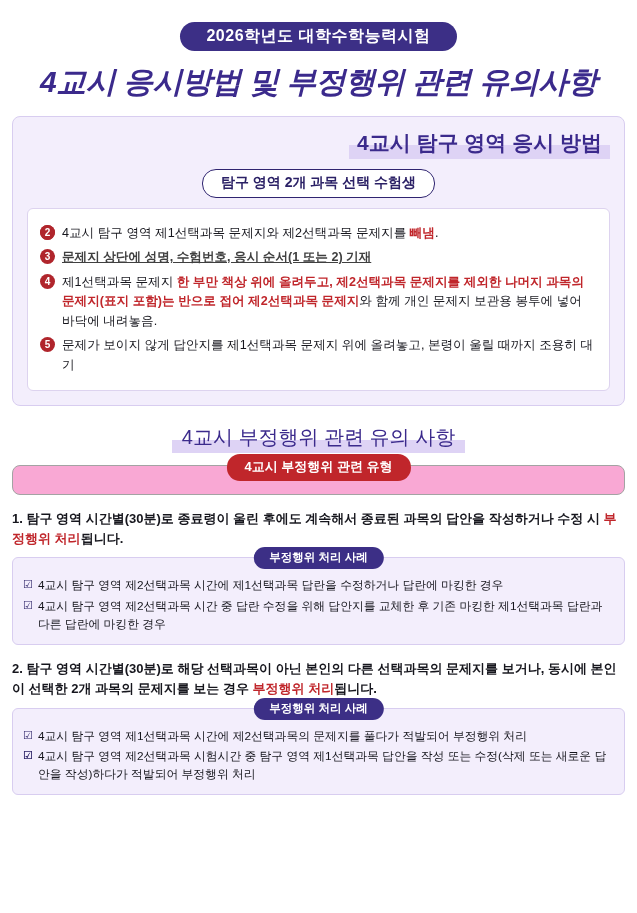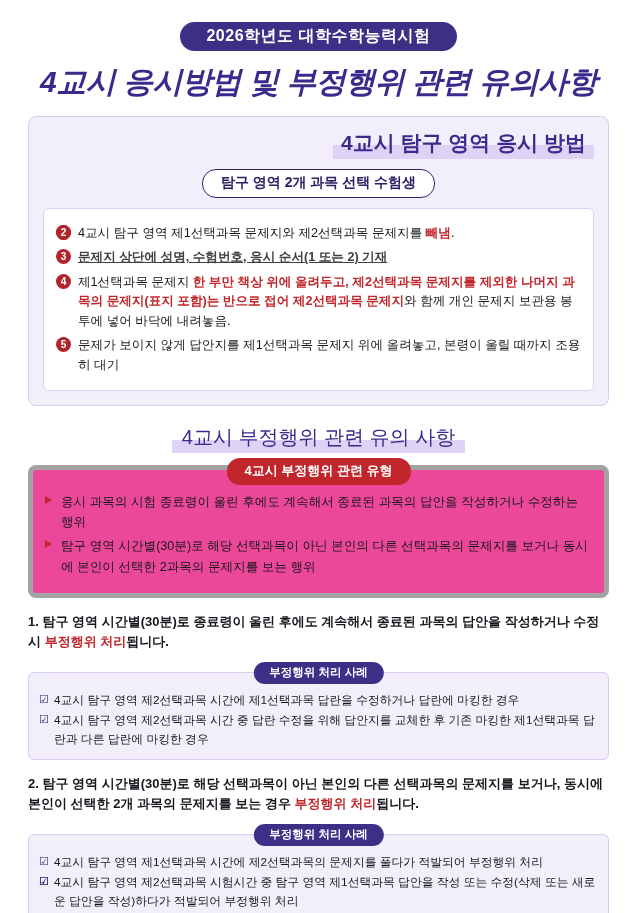--- a/index.html
+++ b/index.html
@@ -19,7 +19,7 @@
     width: 637px;
     height: 808px;
     box-sizing: border-box;
-    padding: 0 28px;
+    padding: 0 12px;
     background: #ffffff;
   }
 

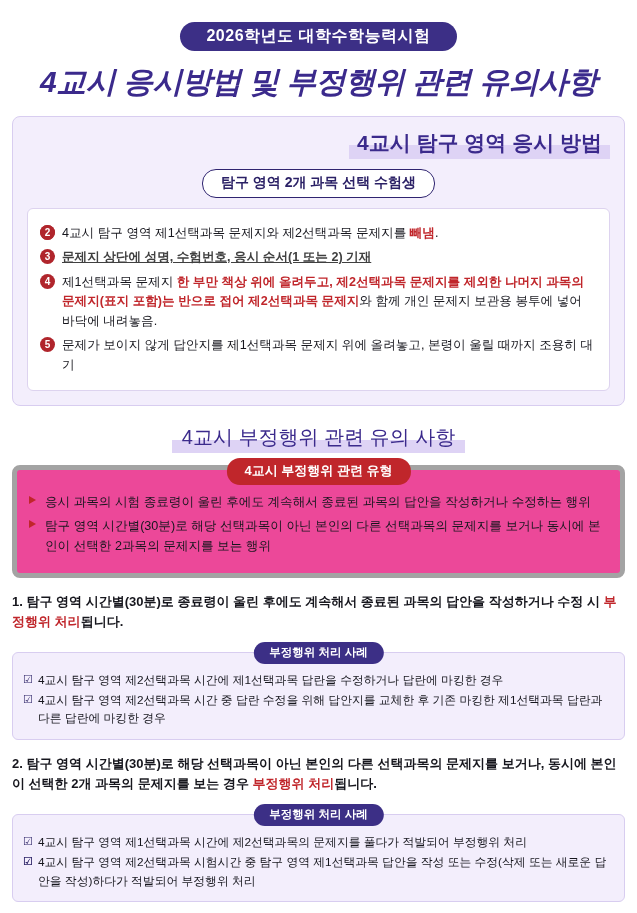--- a/index.html
+++ b/index.html
@@ -147,8 +147,8 @@
 
   .red-box {
     margin-top: 12px;
-    background: #ec4899;
-    border: 5px solid #a3a3a3;
+    background: #f9a8d4;
+    border: 1px solid #a3a3a3;
     border-radius: 8px;
     padding: 16px 12px 12px 12px;
     position: relative;

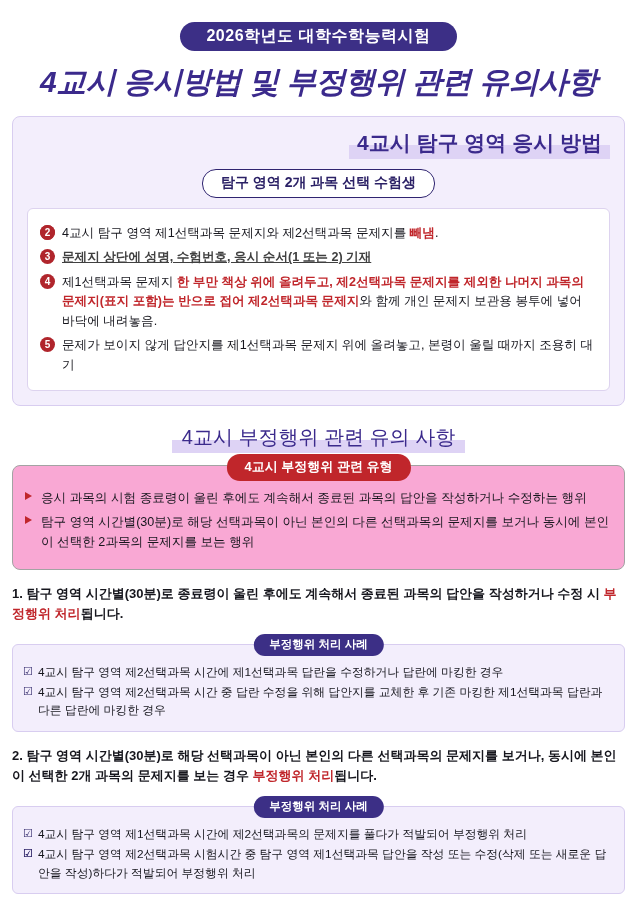--- a/index.html
+++ b/index.html
@@ -274,10 +274,6 @@
 
   <div class="red-box">
     <div class="red-pill">4교시 부정행위 관련 유형</div>
-    <ul class="arrowlist" id="s2-types">
-        <li><span class="tri"></span><span>응시 과목의 시험 종료령이 울린 후에도 계속해서 종료된 과목의 답안을 작성하거나 수정하는 행위</span></li>
-        <li><span class="tri"></span><span>탐구 영역 시간별(30분)로 해당 선택과목이 아닌 본인의 다른 선택과목의 문제지를 보거나 동시에 본인이 선택한 2과목의 문제지를 보는 행위</span></li>
-      </ul>
   </div>
 
   <div id="s2-cases">

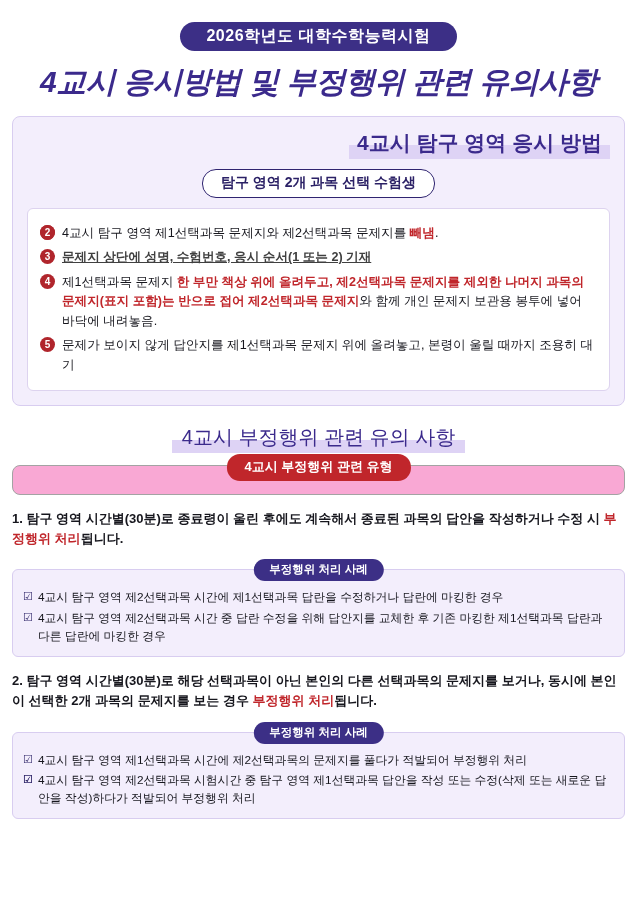--- a/index.html
+++ b/index.html
@@ -200,7 +200,7 @@
     font-weight: bold;
   }
   .case-box {
-    margin-top: 20px;
+    margin-top: 8px;
     background: #f3eefc;
     border: 1px solid #d8cdf0;
     border-radius: 6px;

